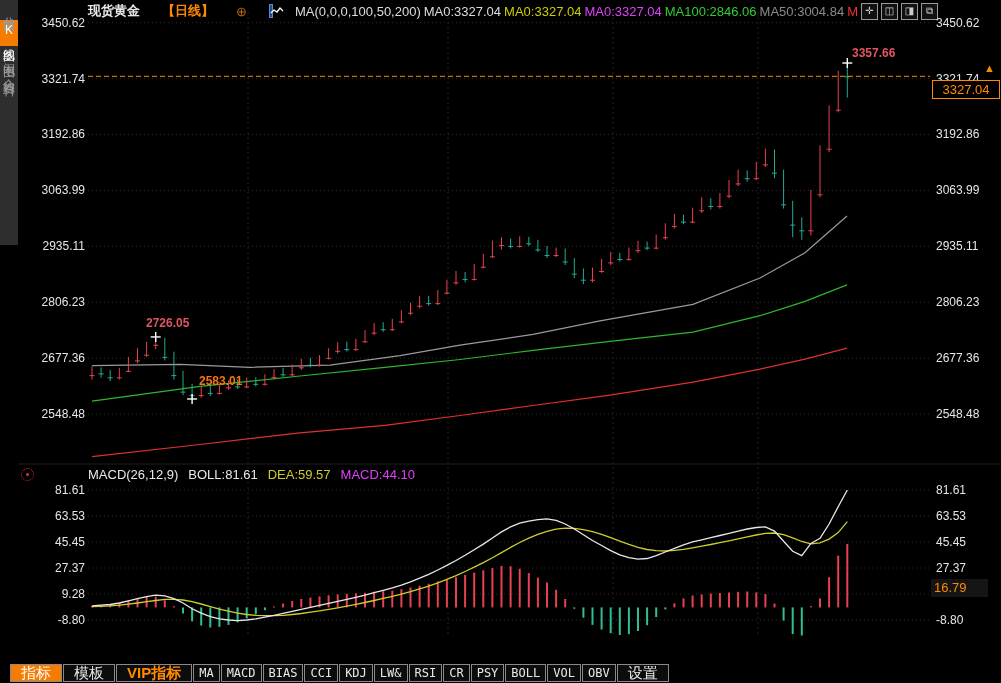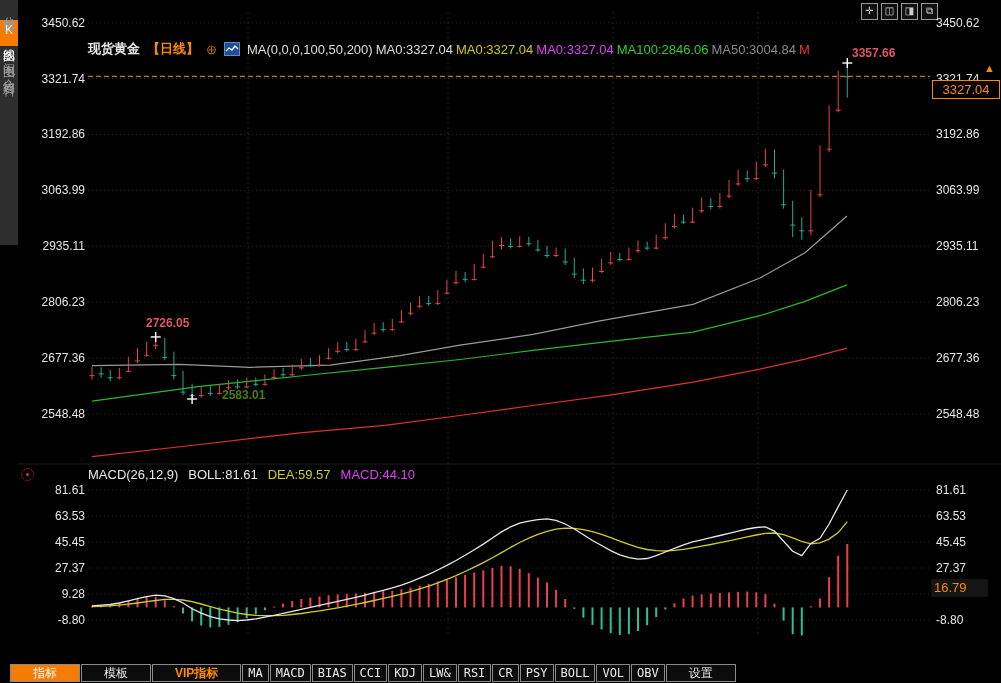--- a/index.html
+++ b/index.html
@@ -7,7 +7,7 @@
         font-family:"Liberation Sans",sans-serif;color:#e6e6e6;}
   svg{position:absolute;left:0;top:0;}
   
-  #topbar{position:absolute;left:22px;top:0;height:22px;right:140px;display:flex;align-items:center;gap:7px;font-size:13px;white-space:nowrap;margin-top:38px;}
+  #topbar{position:absolute;left:22px;top:0;height:22px;right:140px;display:flex;align-items:center;gap:22px;font-size:13px;white-space:nowrap;}
   #title{color:#e8e8e8;font-weight:bold;margin-left:66px;}
   #period{color:#ff8a00;font-weight:bold;}
   #plus{color:#c06a10;font-size:13px;}

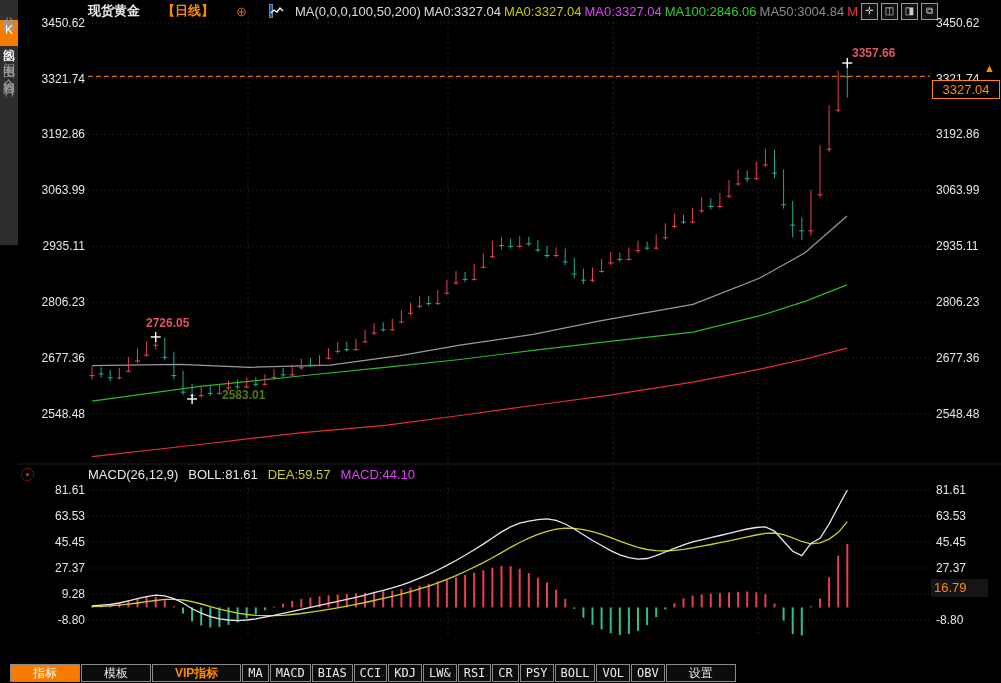--- a/index.html
+++ b/index.html
@@ -404,7 +404,7 @@
     </div>
 
   <span class="ann" style="left:146px;top:316px;color:#e05560;">2726.05</span>
-  <span class="ann" style="left:199px;top:388px;color:#4d7c0f;margin-left:23px;">2583.01</span>
+  <span class="ann" style="left:199px;top:374px;color:#f97316;">2583.01</span>
   <span class="ann" style="left:852px;top:46px;color:#e05560;">3357.66</span>
 
   <div id="pricebox">3327.04</div>

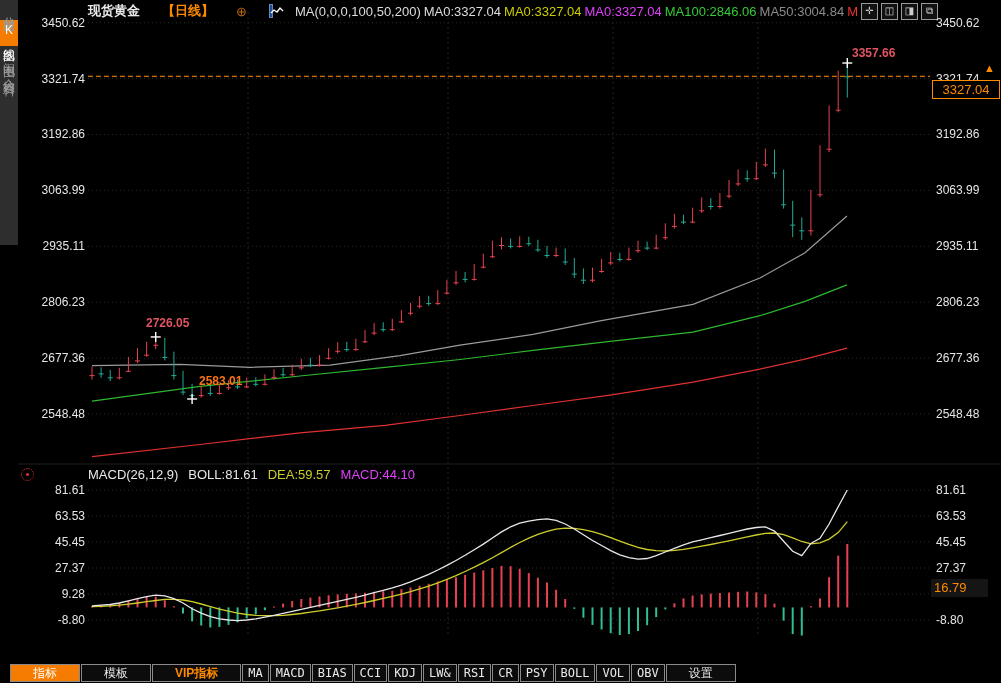--- a/index.html
+++ b/index.html
@@ -36,7 +36,7 @@
   #seldate{position:absolute;left:505px;top:1px;background:#000;color:#ff8a00;font-size:13px;font-weight:bold;padding:2px 4px;}
   
   #toolbar{position:absolute;left:0;right:0;top:663px;height:20px;background:#000;display:flex;gap:1px;padding-left:10px;align-items:center;}
-  .tab{height:16px;line-height:16px;border:1px solid #8a8a8a;background:#0c0c0c;color:#e8e8e8;font-size:12px;padding:0 22px;cursor:pointer;white-space:nowrap;}
+  .tab{height:16px;line-height:16px;border:1px solid #8a8a8a;background:#0c0c0c;color:#e8e8e8;font-size:15px;padding:0 10px;cursor:pointer;white-space:nowrap;}
   .tab.en{font-family:"DejaVu Sans Mono",monospace;font-size:12px;padding:0 5px;}
   .tab.active{background:#f57c00;color:#fff;}
   .tab.vip{color:#ff8a00;font-weight:bold;}

